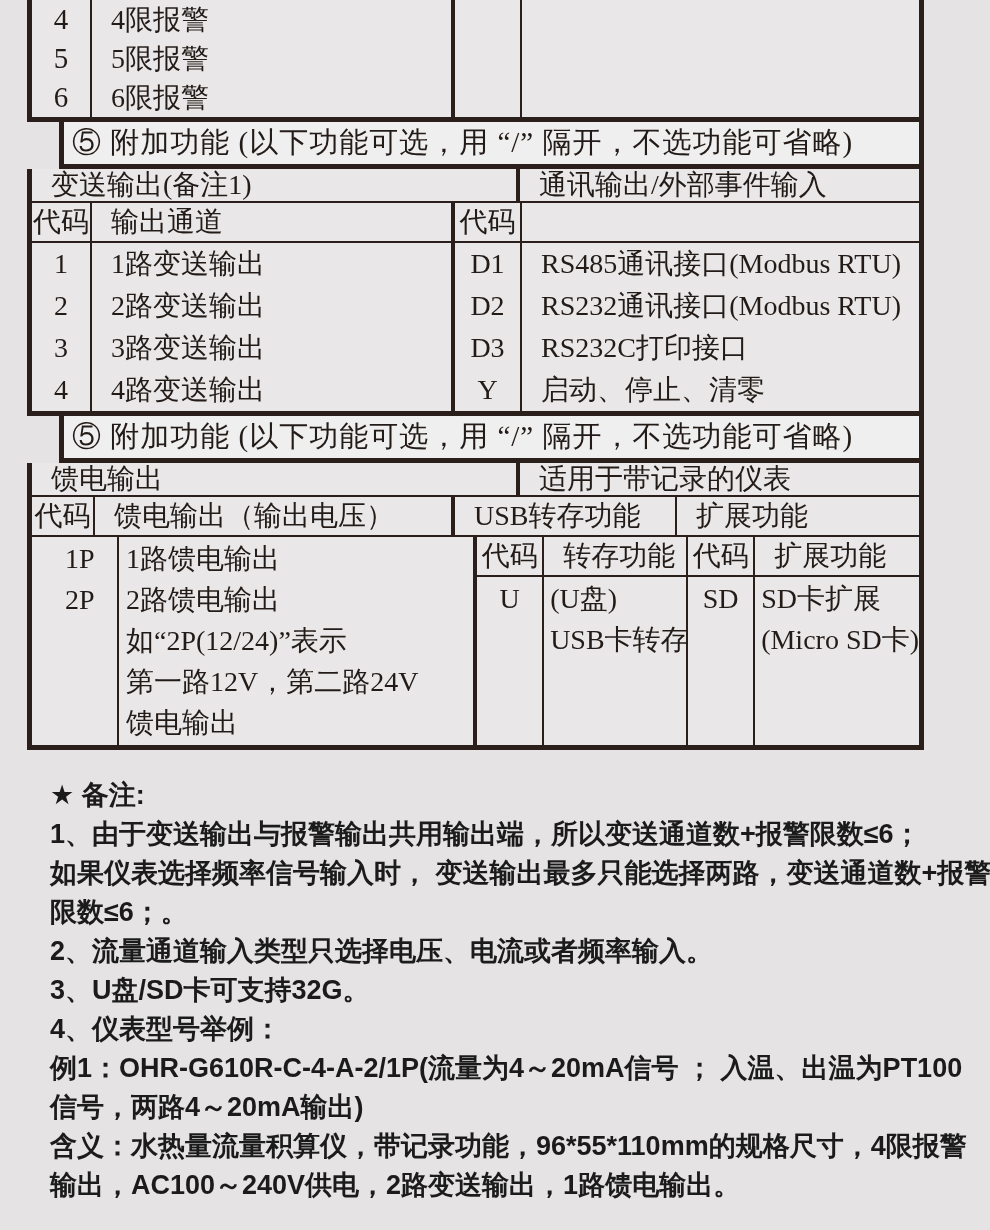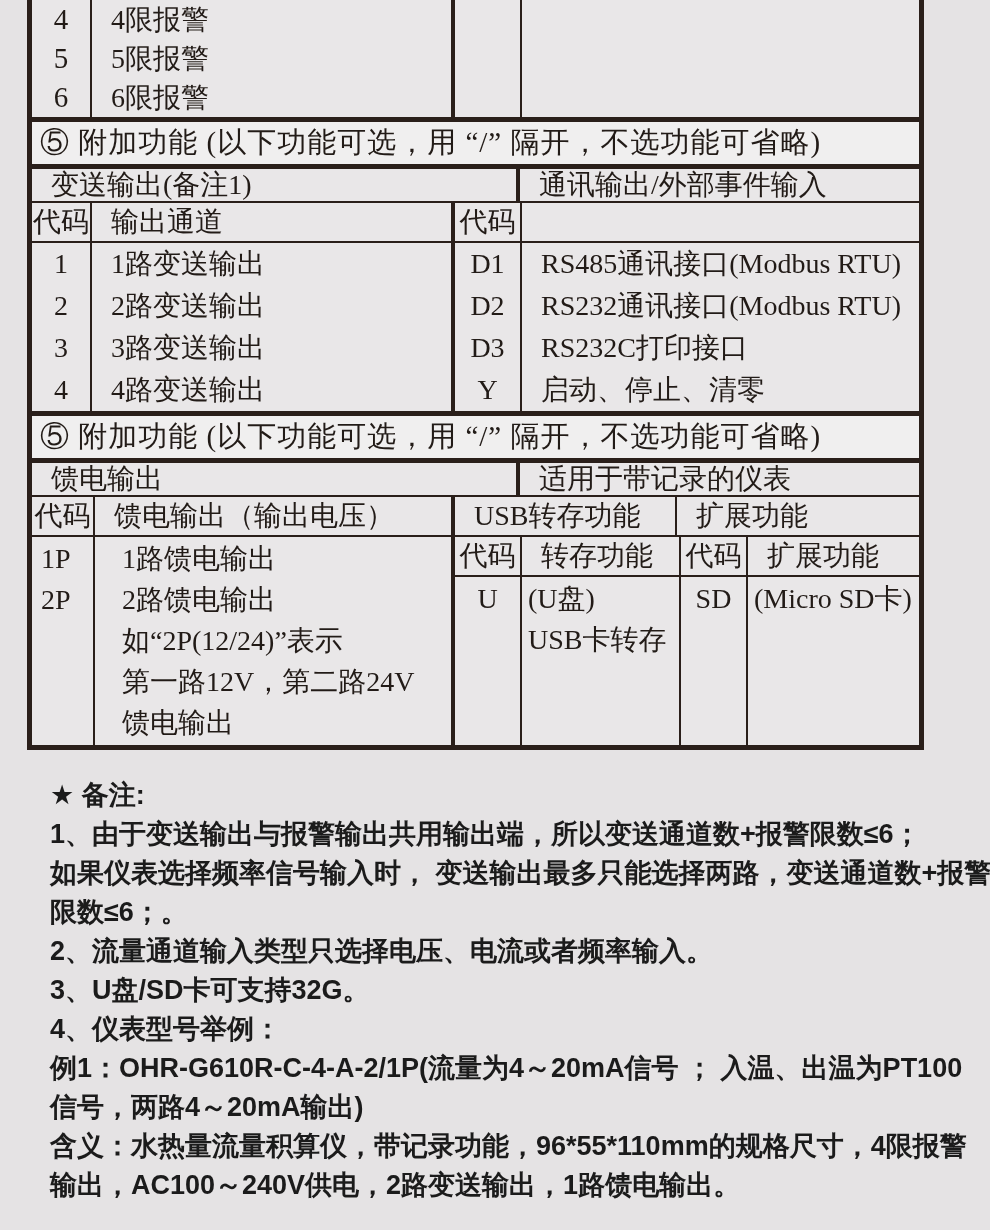--- a/index.html
+++ b/index.html
@@ -52,6 +52,7 @@
     font-size:29px;
     padding-left:8px;
     letter-spacing:1px;
+    margin-left:32px;
   }
 
   

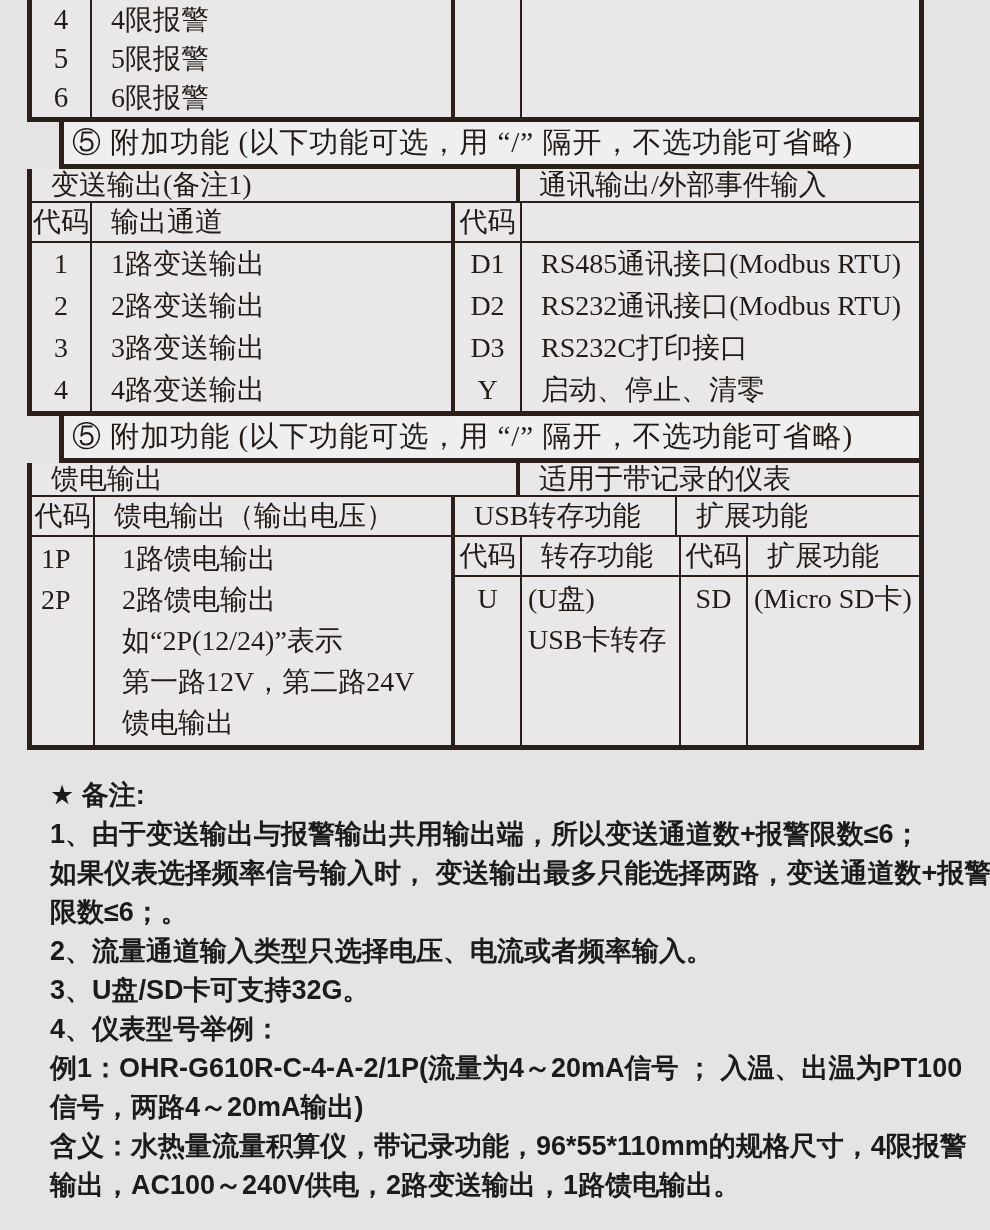--- a/index.html
+++ b/index.html
@@ -71,7 +71,7 @@
   .col-b2{width:360px;border-right:4px solid var(--bc);}
   .col-usb{width:222px;border-right:2px solid var(--bc);}
   .col-ext{flex:1;}
-  .btable-body{display:flex;height:208px;}
+  .btable-body{display:flex;height:208px;margin-left:24px;}
   .bleft{width:423px;border-right:4px solid var(--bc);display:flex;}
   .bl-code{width:63px;border-right:2px solid var(--bc);padding-top:1px;}
   .bl-desc{flex:1;padding-top:1px;padding-left:20px;}

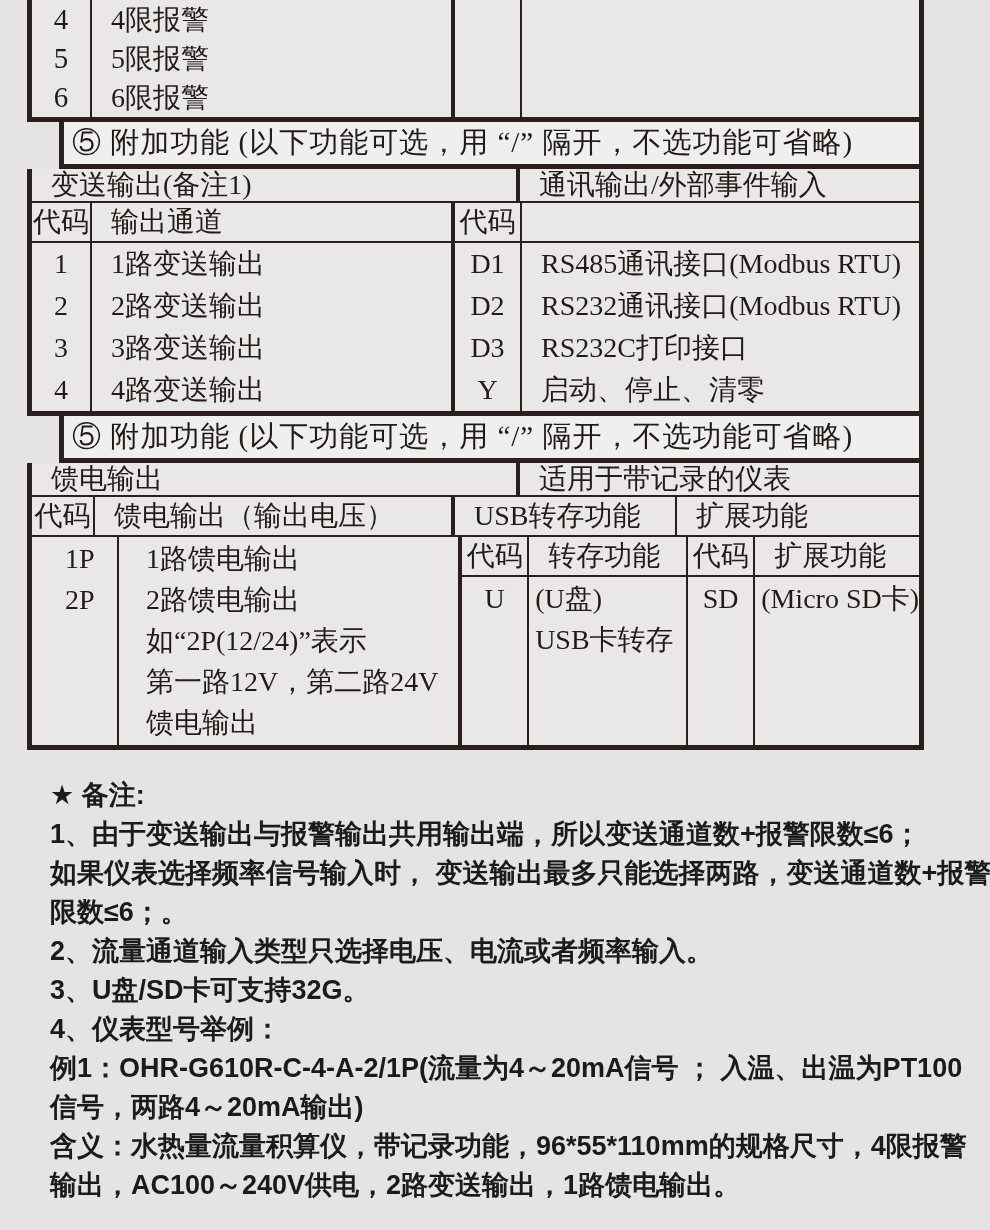--- a/index.html
+++ b/index.html
@@ -74,7 +74,7 @@
   .btable-body{display:flex;height:208px;margin-left:24px;}
   .bleft{width:423px;border-right:4px solid var(--bc);display:flex;}
   .bl-code{width:63px;border-right:2px solid var(--bc);padding-top:1px;}
-  .bl-desc{flex:1;padding-top:1px;padding-left:20px;}
+  .bl-desc{flex:1;padding-top:1px;}
   .tline{height:41px;line-height:41px;font-size:28px;white-space:nowrap;padding-left:7px;}
   .bl-code .tline{padding-left:9px;}
   .bright{flex:1;display:flex;flex-direction:column;}

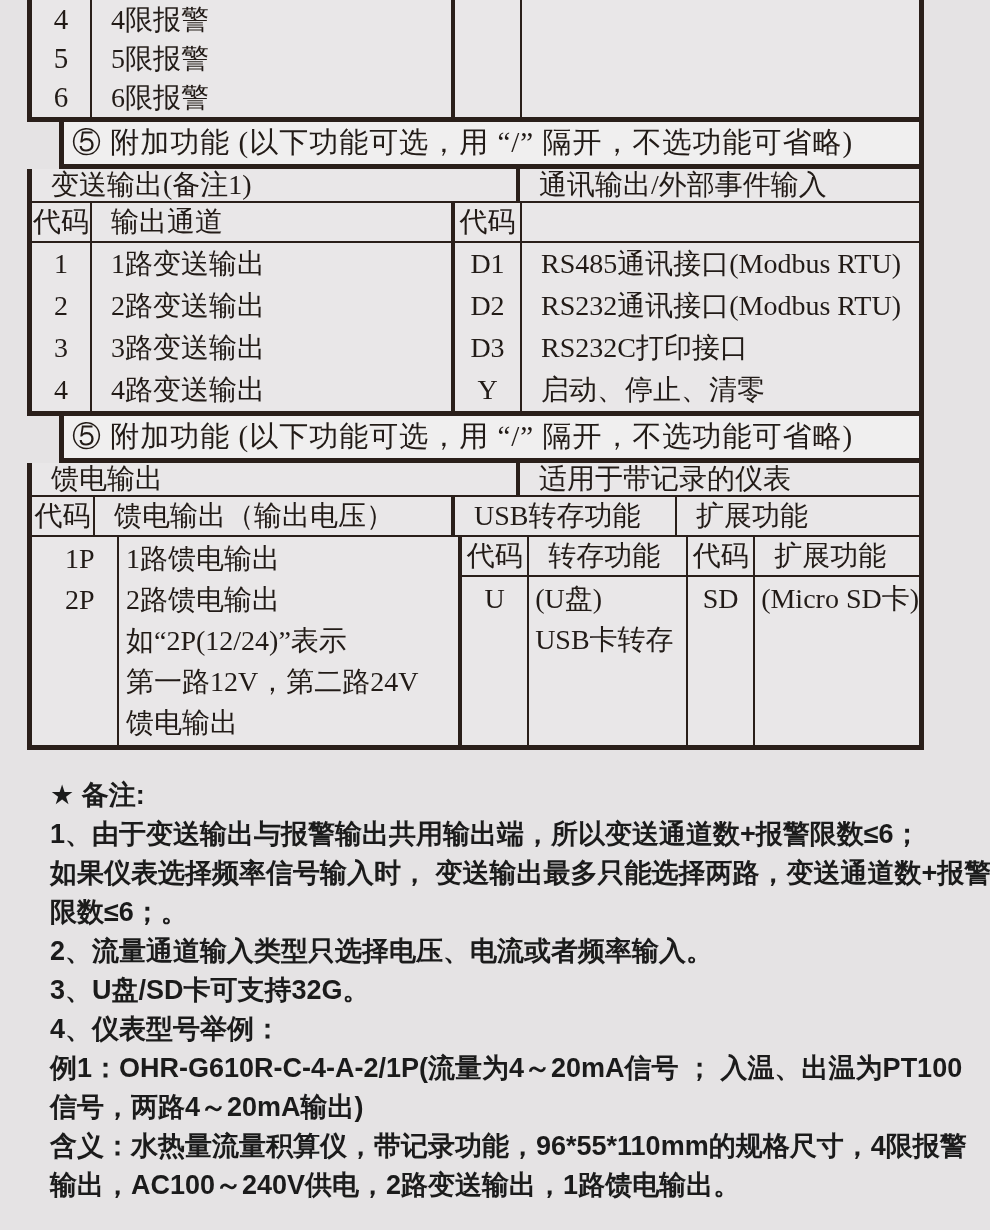--- a/index.html
+++ b/index.html
@@ -81,7 +81,7 @@
   .subhead{display:flex;height:40px;border-bottom:2px solid var(--bc);}
   .subbody{display:flex;flex:1;}
   .s-code{width:67px;border-right:2px solid var(--bc);}
-  .s-func{width:159px;border-right:2px solid var(--bc);}
+  .s-func{width:144px;border-right:2px solid var(--bc);}
   .s-code2{width:67px;border-right:2px solid var(--bc);}
   .s-ext{flex:1;}
   .vtop{align-items:flex-start;display:flex;}

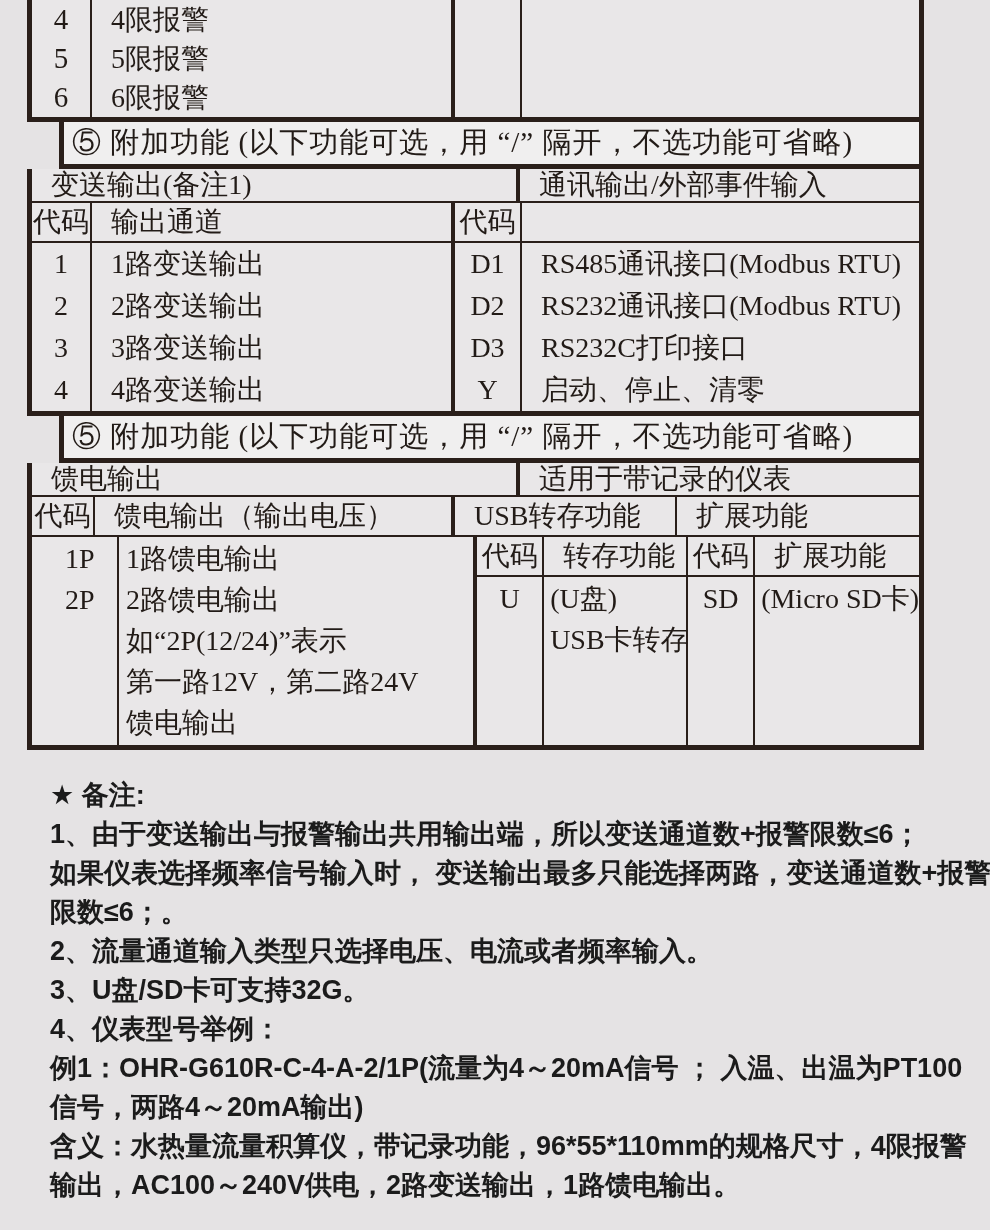--- a/index.html
+++ b/index.html
@@ -210,6 +210,7 @@
               <div class="tline">SD</div>
             </div>
             <div class="s-ext stack">
+              <div class="tline">SD卡扩展</div>
               <div class="tline">(Micro SD卡)</div>
             </div>
           </div>

